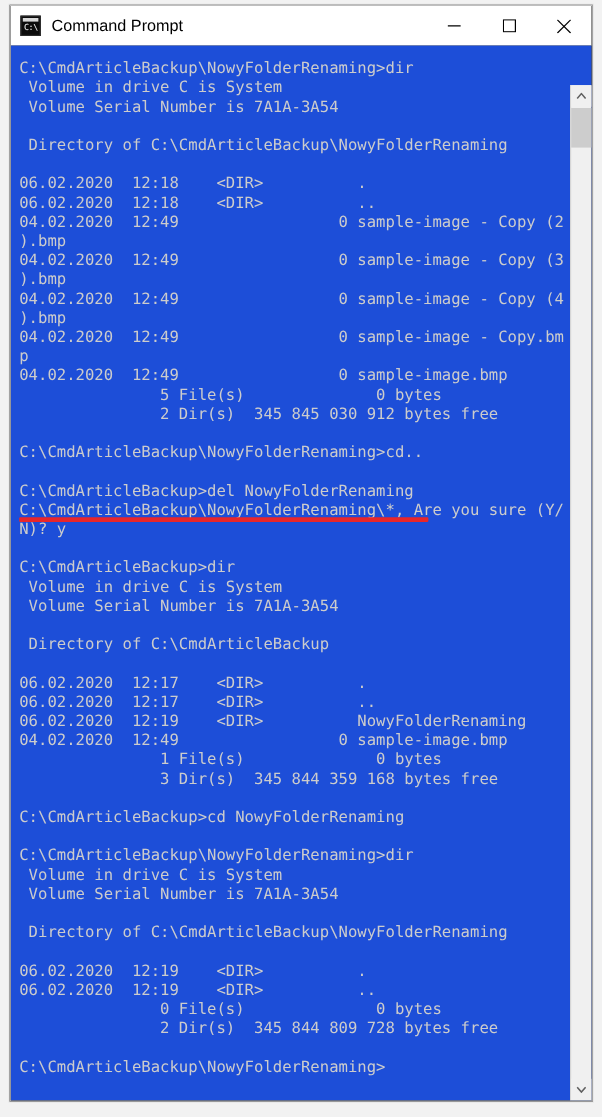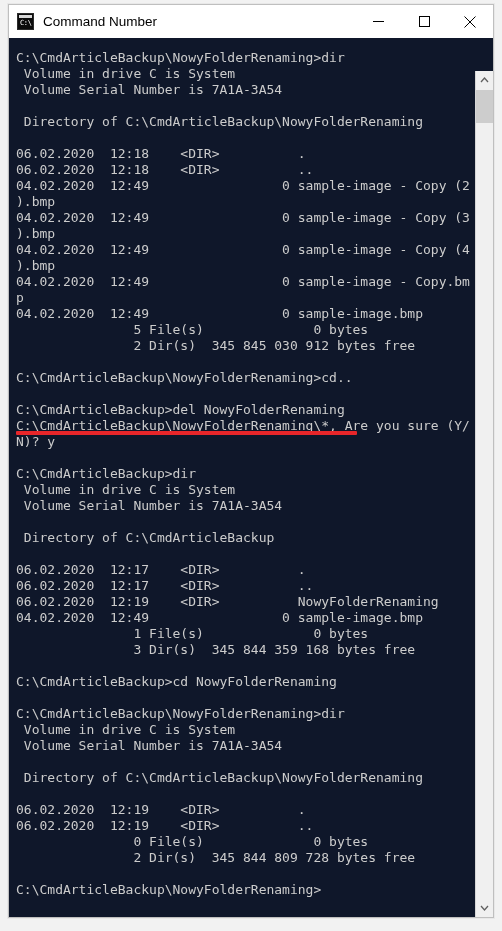--- a/index.html
+++ b/index.html
@@ -207,7 +207,7 @@
           <div class="icon-titlestrip"></div>
           <div class="icon-prompt">C:\</div>
         </div>
-        <div id="window-title">Command Number</div>
+        <div id="window-title">Command Prompt</div>
       </div>
 
       <div id="window-controls">

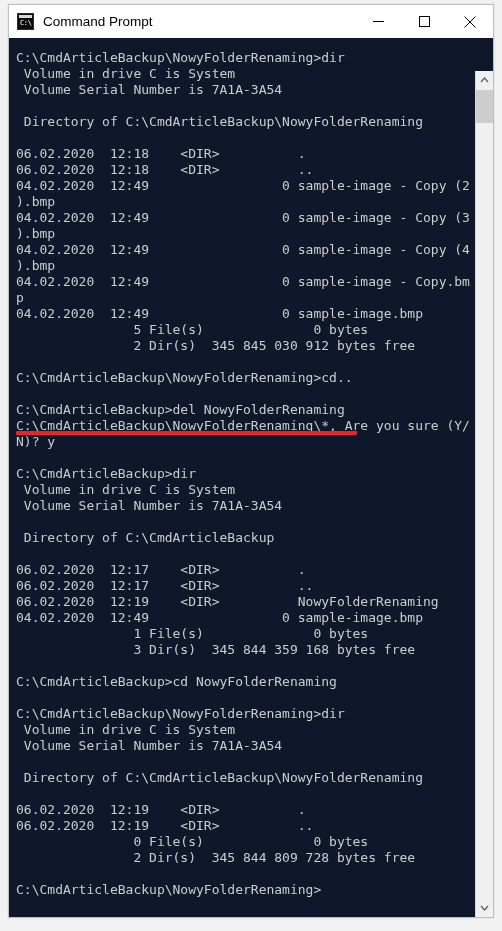--- a/index.html
+++ b/index.html
@@ -116,7 +116,7 @@
     top: 33px;
     right: 0;
     bottom: 0;
-    background: #0f172a;
+    background: #1d4ed8;
   }
   #terminal-text {
     position: absolute;

